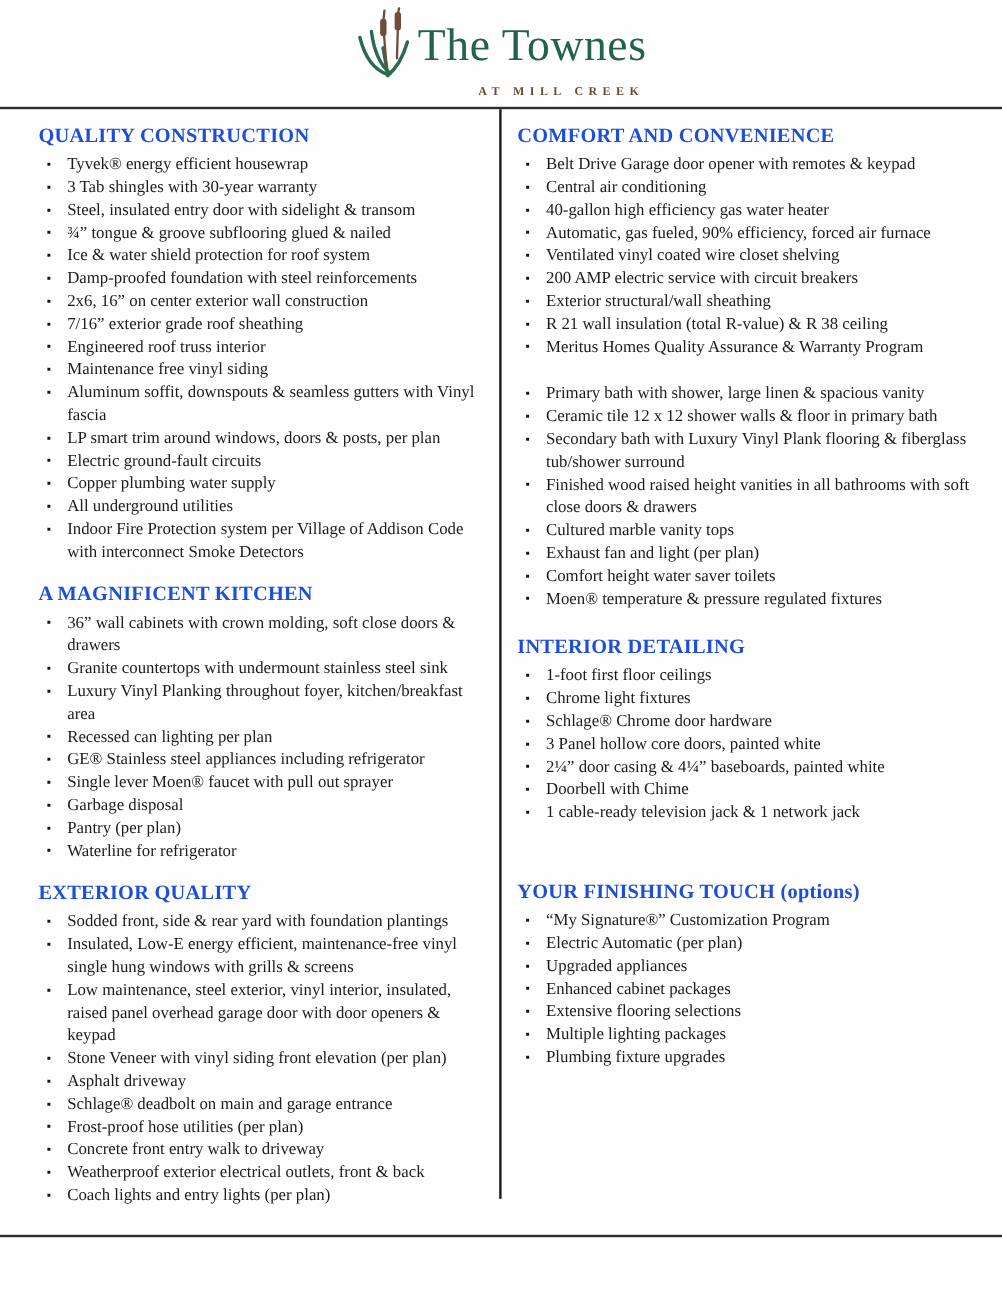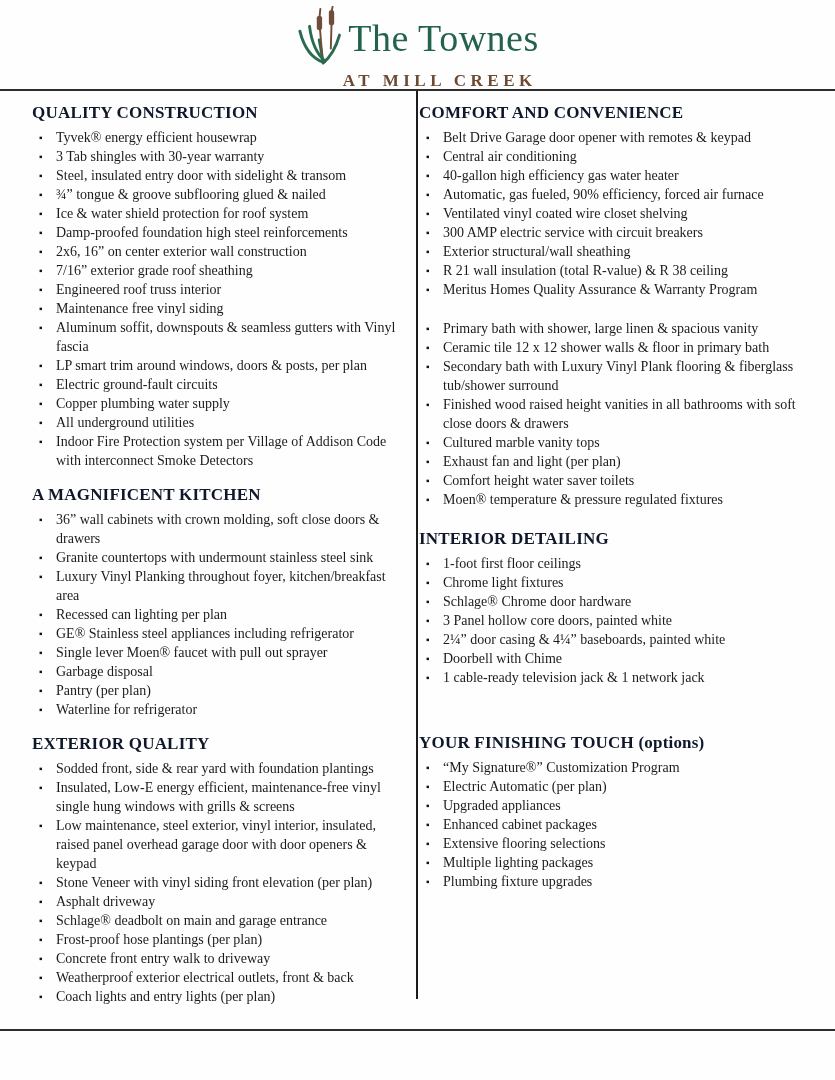--- a/index.html
+++ b/index.html
@@ -22,7 +22,7 @@
   }
   .logo-sub {
     align-self:flex-end;
-    font-size:17px; font-weight:bold; letter-spacing:4.5px;
+    font-size:10px; font-weight:bold; letter-spacing:4.5px;
     color:#6E4A33; margin-top:3px; margin-right:2px;
   }
 

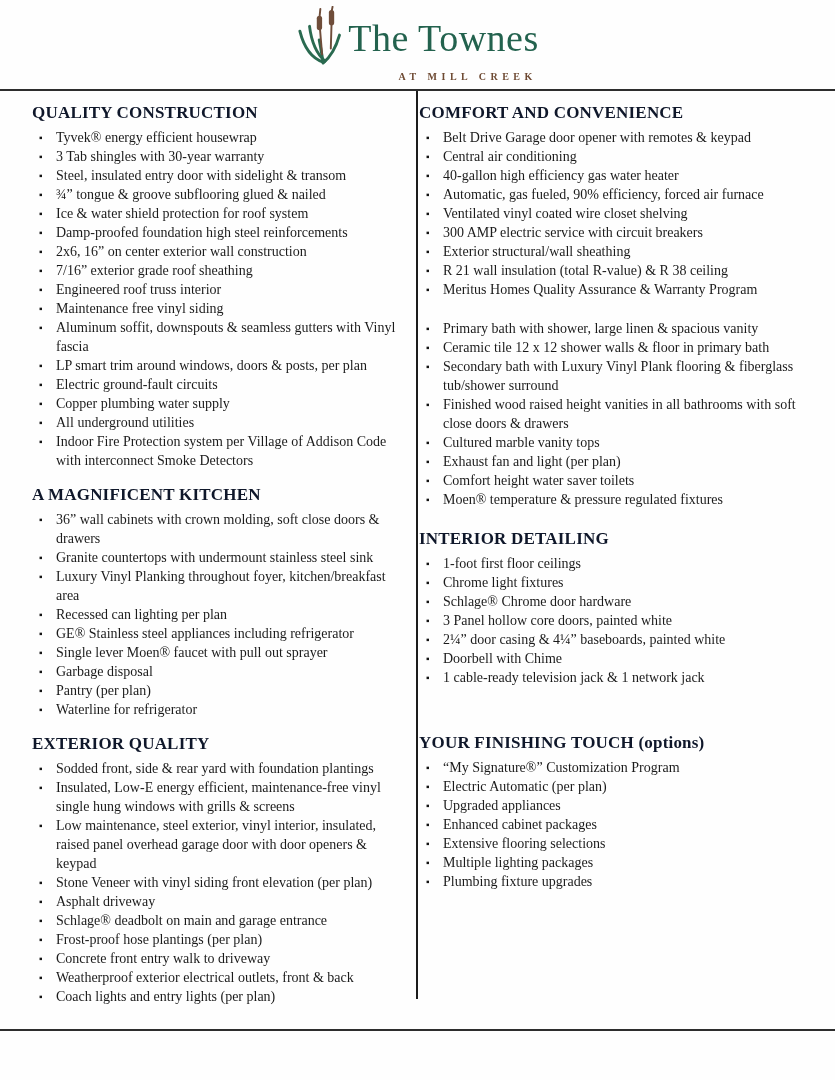--- a/index.html
+++ b/index.html
@@ -42,7 +42,7 @@
   .col-right .feature-section:last-child { margin-top:46px; }
 
   .sec-heading {
-    font-size:17px; font-weight:bold; color:#0f172a;
+    font-size:17px; font-weight:bold; color:#1d4ed8;
     letter-spacing:0.2px; margin:0 0 5px 2px; line-height:20px;
   }
   .feature-list { list-style:none; }

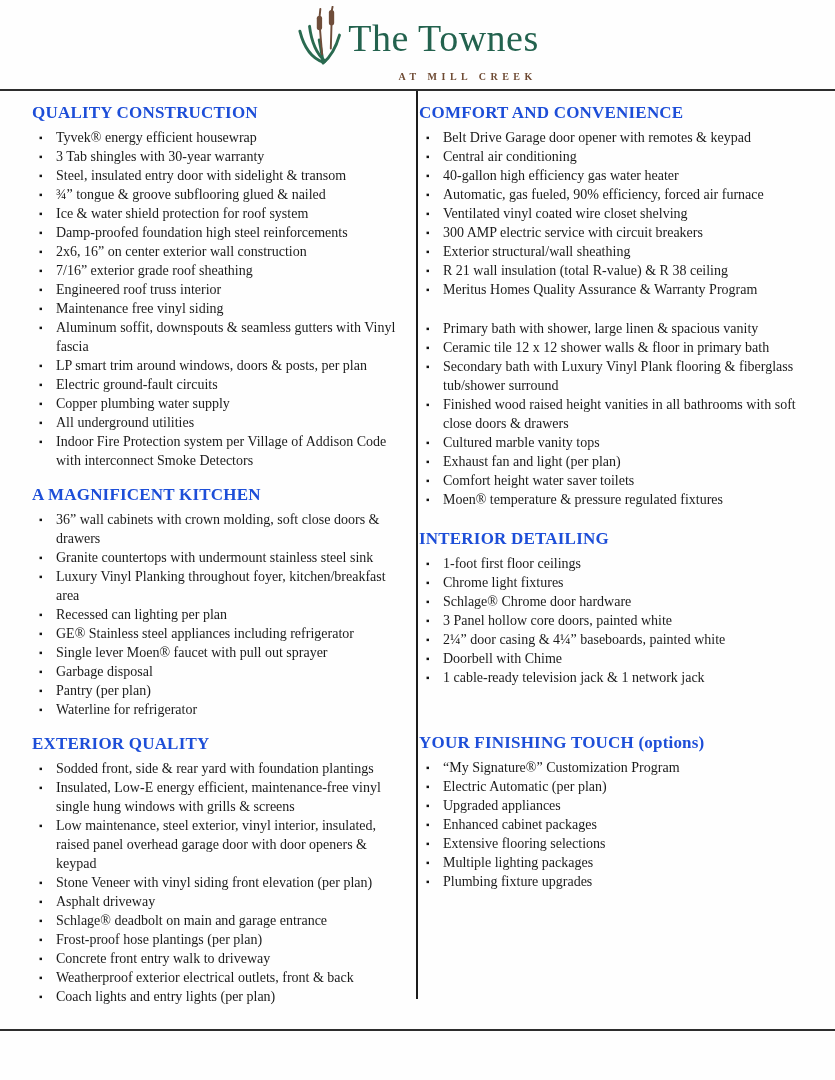--- a/index.html
+++ b/index.html
@@ -34,7 +34,7 @@
   
   .col { position:absolute; top:103px; }
   .col-left { left:30px; width:380px; }
-  .col-right { left:417px; width:382px; }
+  .col-right { left:429px; width:382px; }
 
   .feature-section { margin-top:0; }
   .col-left .feature-section + .feature-section { margin-top:15px; }

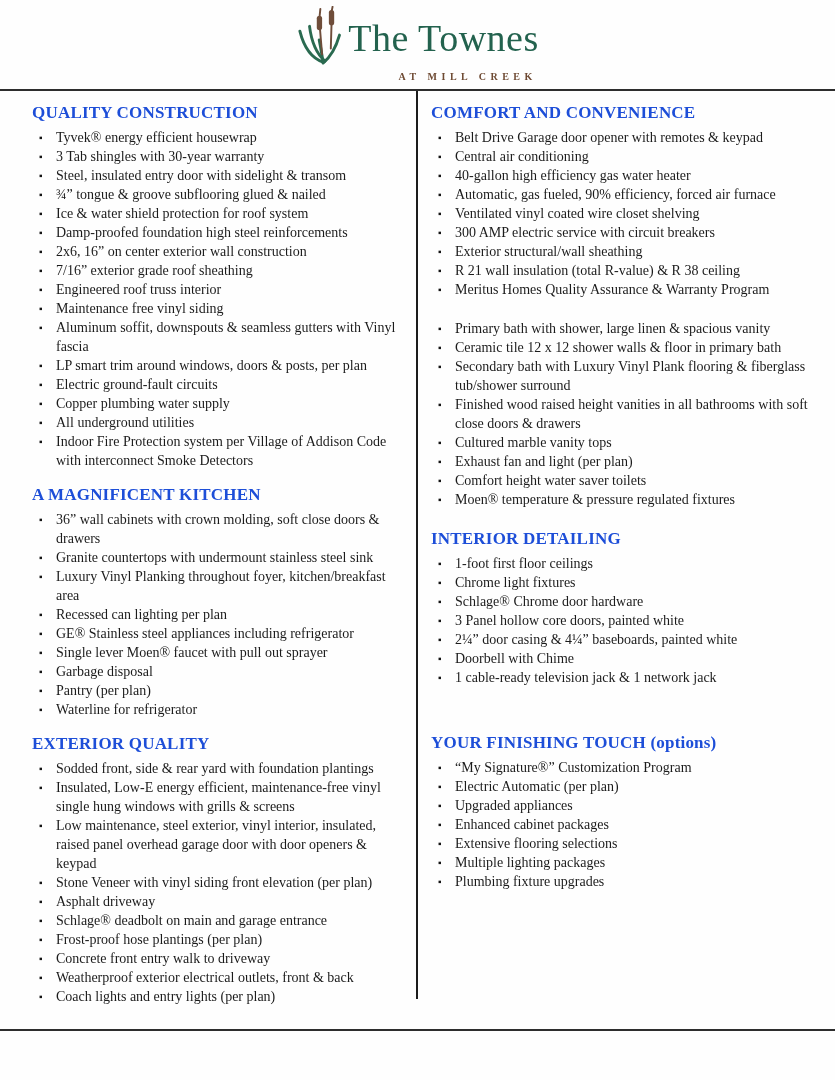--- a/index.html
+++ b/index.html
@@ -114,7 +114,7 @@
           </li>
           <li class="feature-item">
             <span class="bullet">▪</span>
-            <span class="item-text">Damp-proofed foundation high steel reinforcements</span>
+            <span class="item-text">Damp-proofed foundation with steel reinforcements</span>
           </li>
           <li class="feature-item">
             <span class="bullet">▪</span>

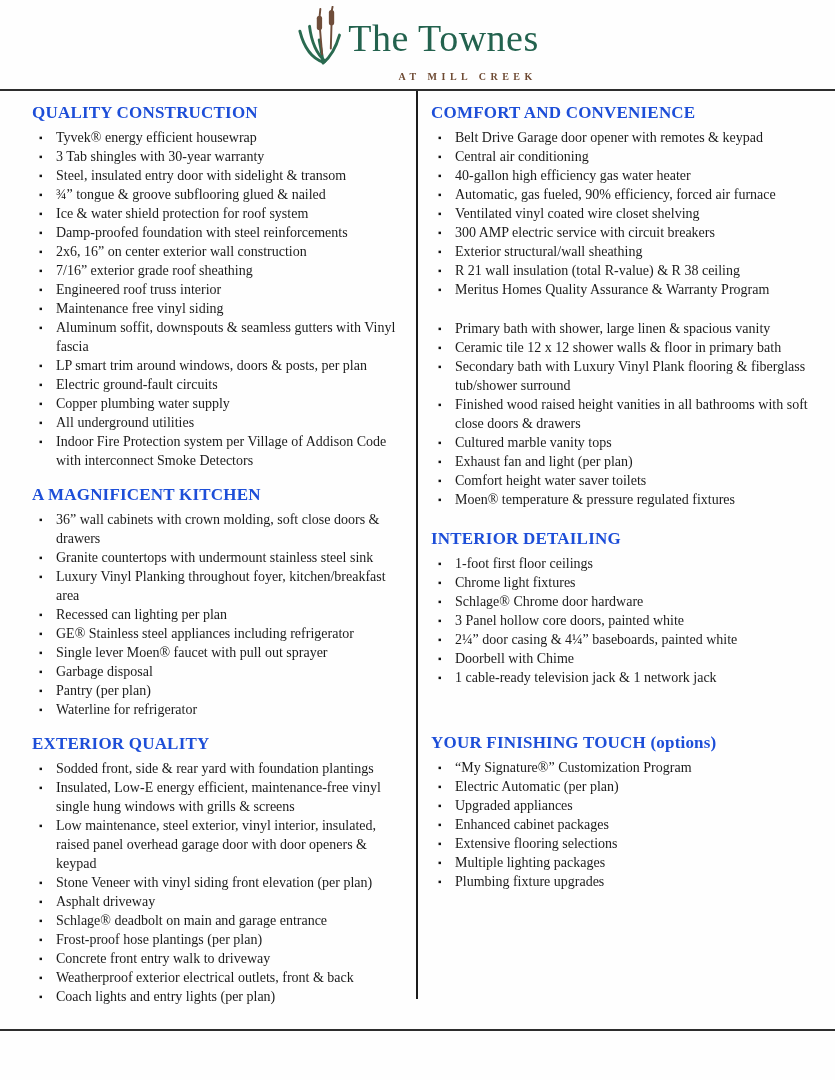--- a/index.html
+++ b/index.html
@@ -271,7 +271,7 @@
           </li>
           <li class="feature-item">
             <span class="bullet">▪</span>
-            <span class="item-text">300 AMP electric service with circuit breakers</span>
+            <span class="item-text">200 AMP electric service with circuit breakers</span>
           </li>
           <li class="feature-item">
             <span class="bullet">▪</span>

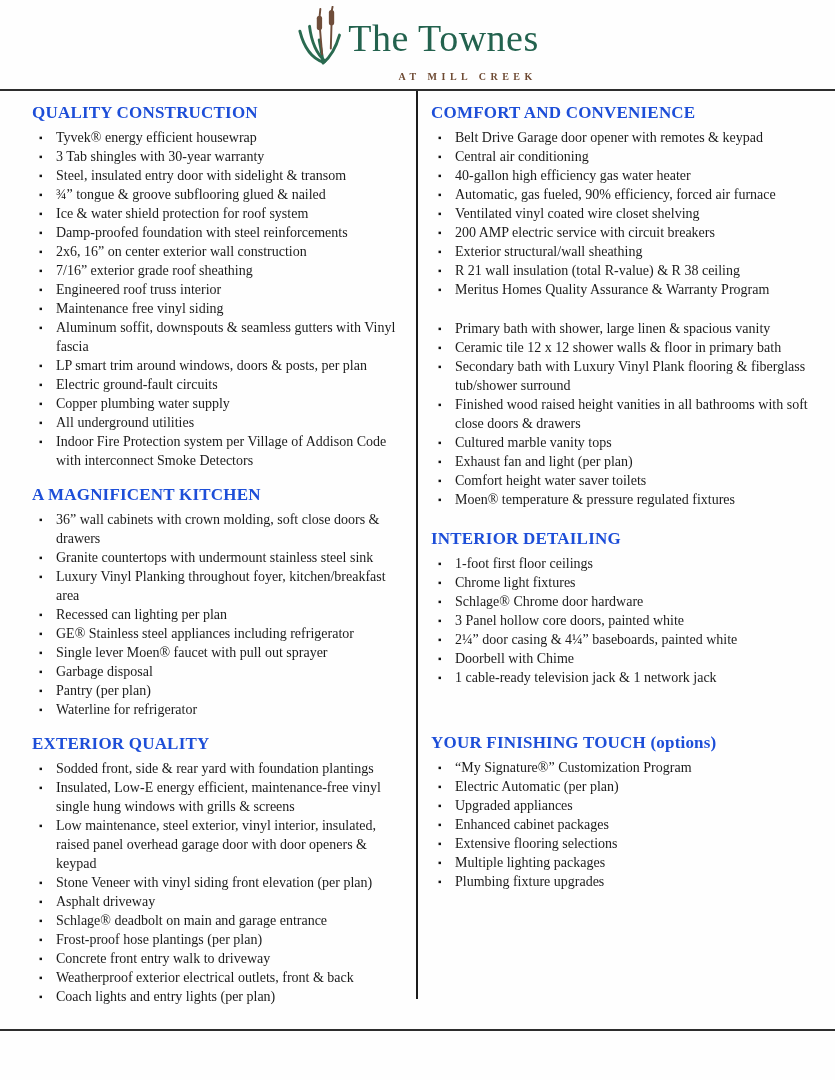--- a/index.html
+++ b/index.html
@@ -228,7 +228,7 @@
           </li>
           <li class="feature-item">
             <span class="bullet">▪</span>
-            <span class="item-text">Frost-proof hose plantings (per plan)</span>
+            <span class="item-text">Frost-proof hose utilities (per plan)</span>
           </li>
           <li class="feature-item">
             <span class="bullet">▪</span>

